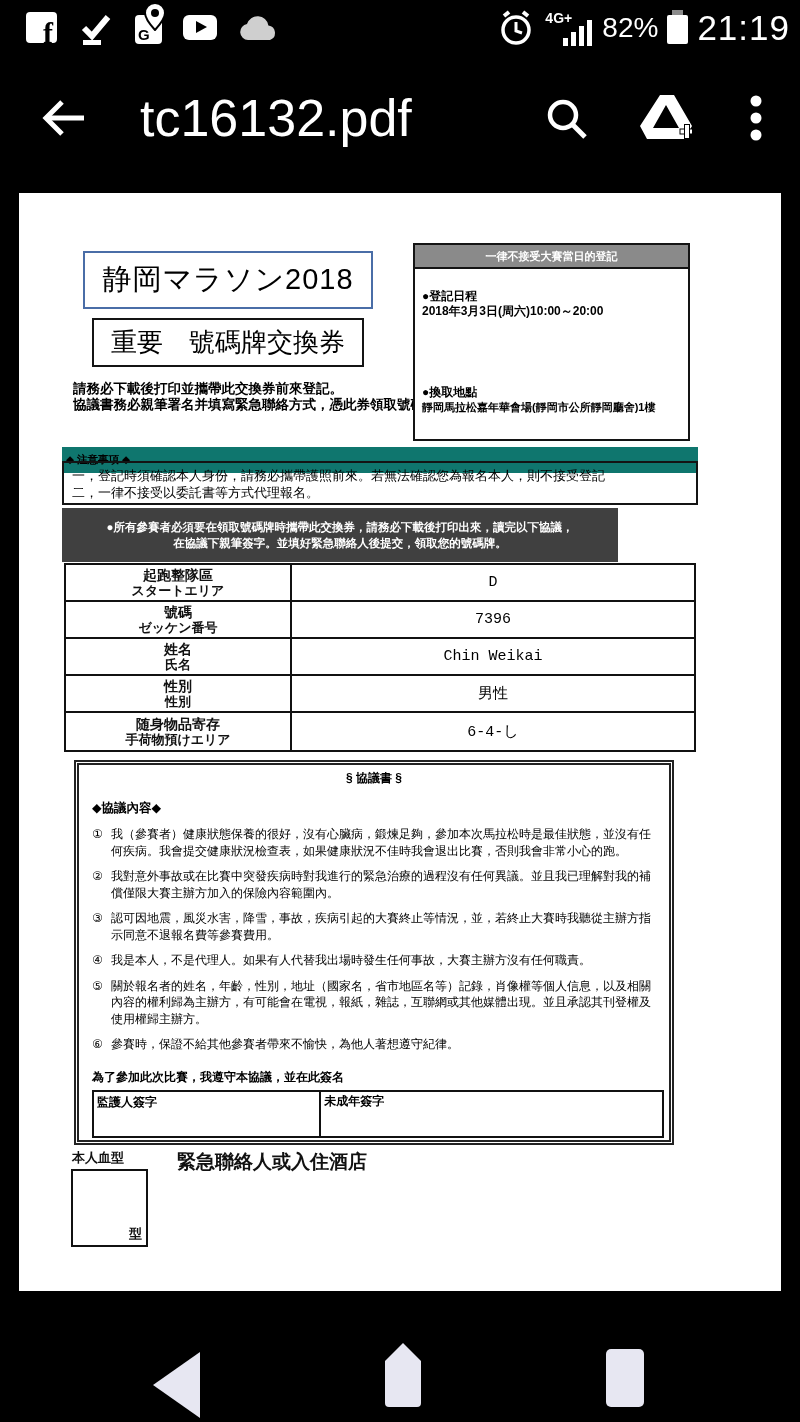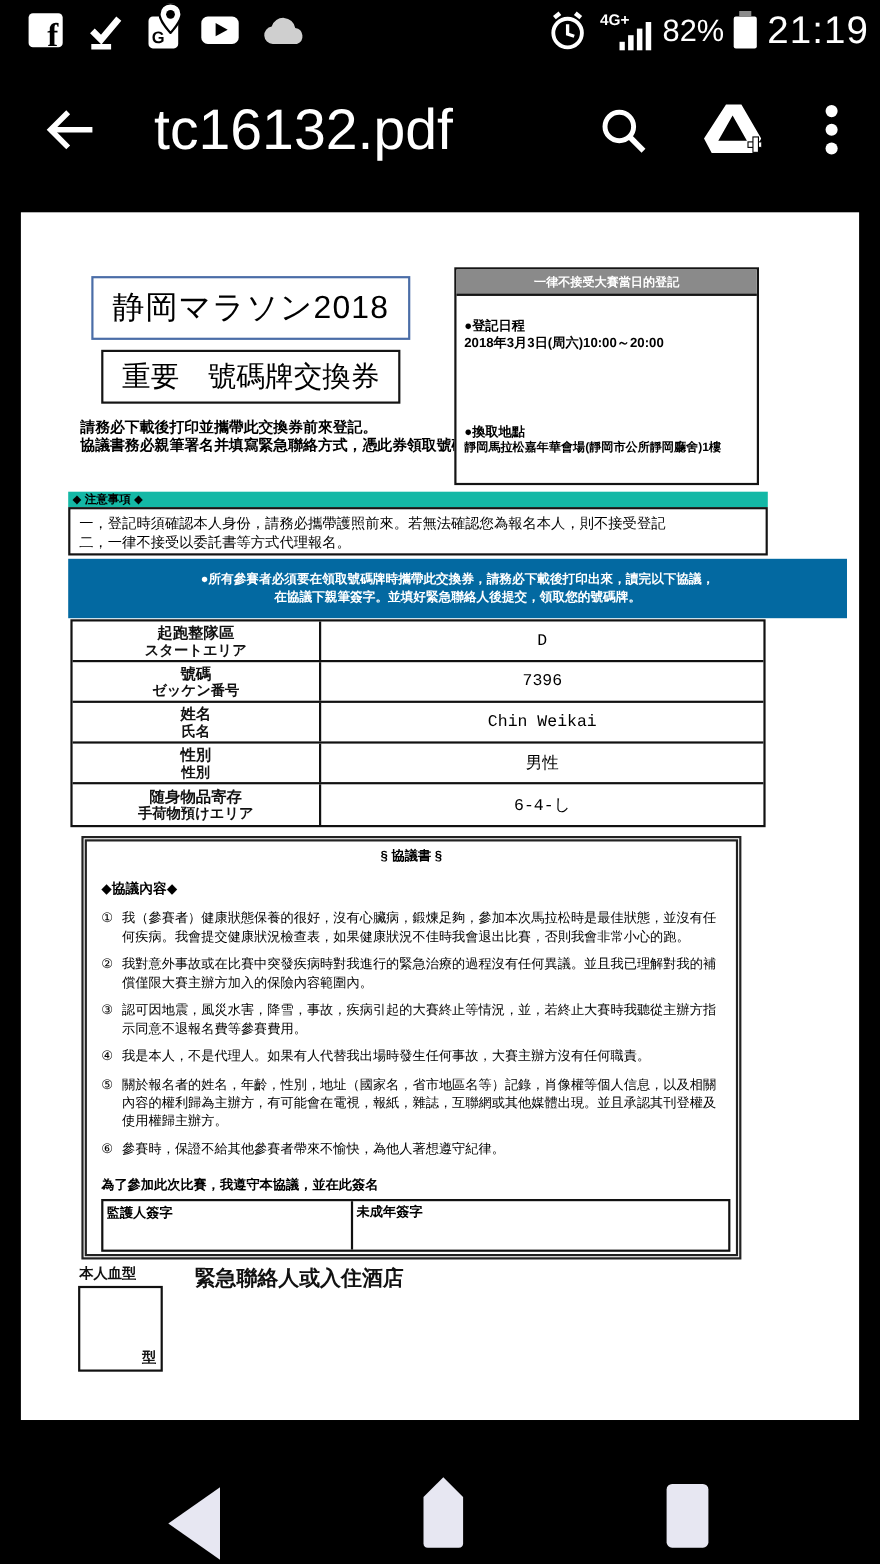--- a/index.html
+++ b/index.html
@@ -56,7 +56,7 @@
   .reg-loc-label{margin-top:66px;}
   .reg-loc-value{font-size:11px;}
 
-  .notesbar{position:absolute;left:43px;top:254px;width:636px;height:14px;background:#14b8a6;
+  .notesbar{position:absolute;left:43px;top:254px;width:636px;height:26px;background:#0f766e;
             display:flex;align-items:center;padding-left:4px;font-size:10.5px;font-weight:bold;color:#000;}
   .notesbox{position:absolute;left:43px;top:268px;width:636px;height:44px;border:2px solid #141414;
             padding:4px 8px;font-size:13px;line-height:17px;color:#000;}

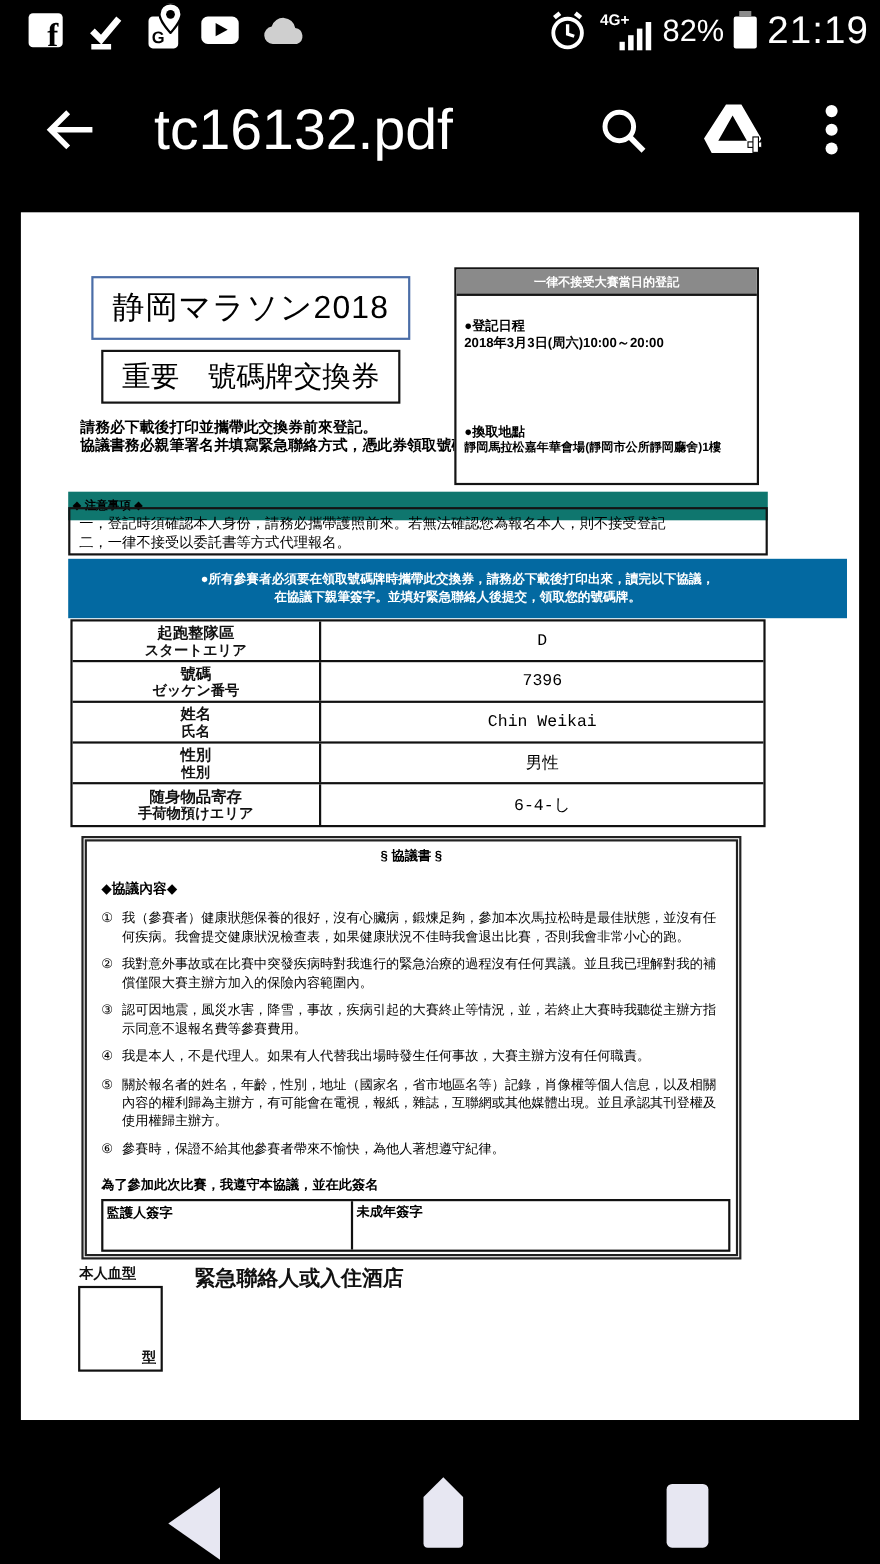--- a/index.html
+++ b/index.html
@@ -61,7 +61,7 @@
   .notesbox{position:absolute;left:43px;top:268px;width:636px;height:44px;border:2px solid #141414;
             padding:4px 8px;font-size:13px;line-height:17px;color:#000;}
 
-  .banner{position:absolute;left:43px;top:315px;width:708px;height:54px;background:#0369a1;color:#fff;
+  .banner{position:absolute;left:43px;top:315px;width:556px;height:54px;background:#404040;color:#fff;
           font-size:11.5px;font-weight:bold;text-align:center;padding-top:11px;line-height:16px;}
 
   .rtable{position:absolute;left:45px;top:370px;width:632px;border:2px solid #111;background:#fff;}

